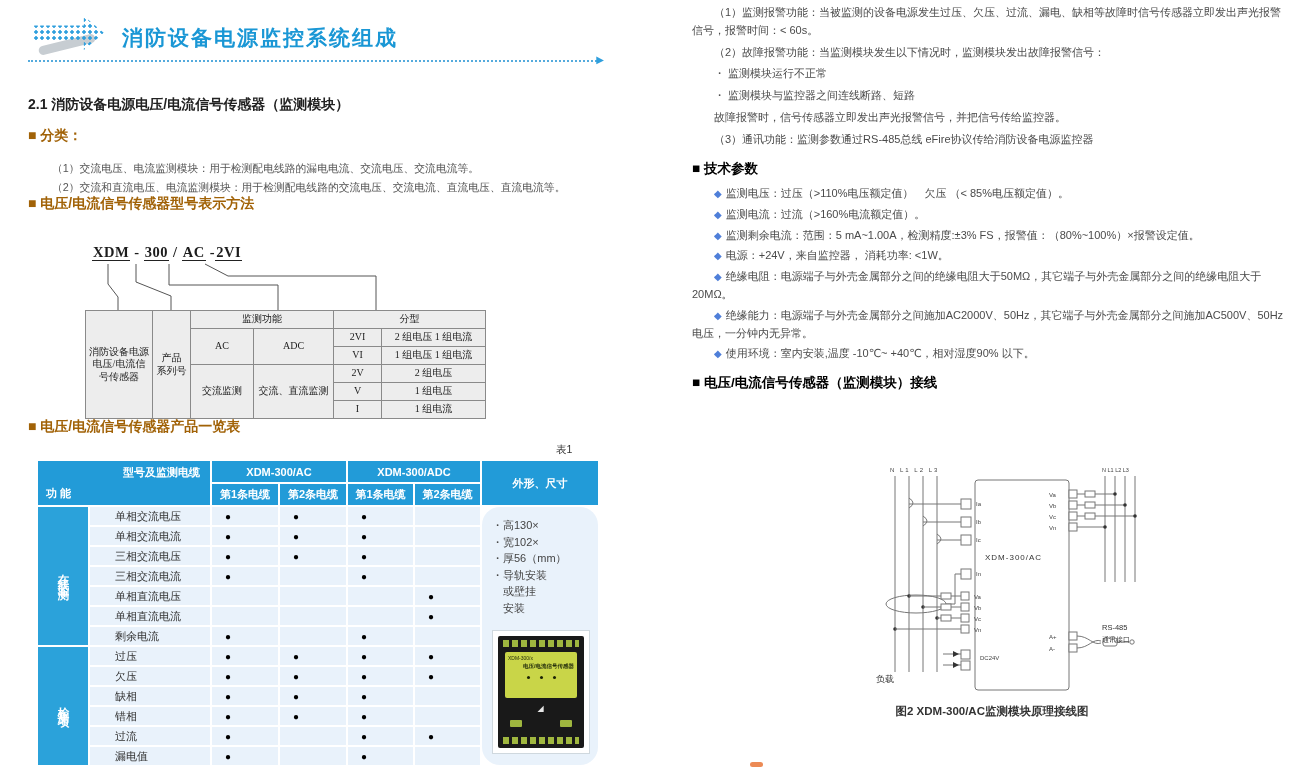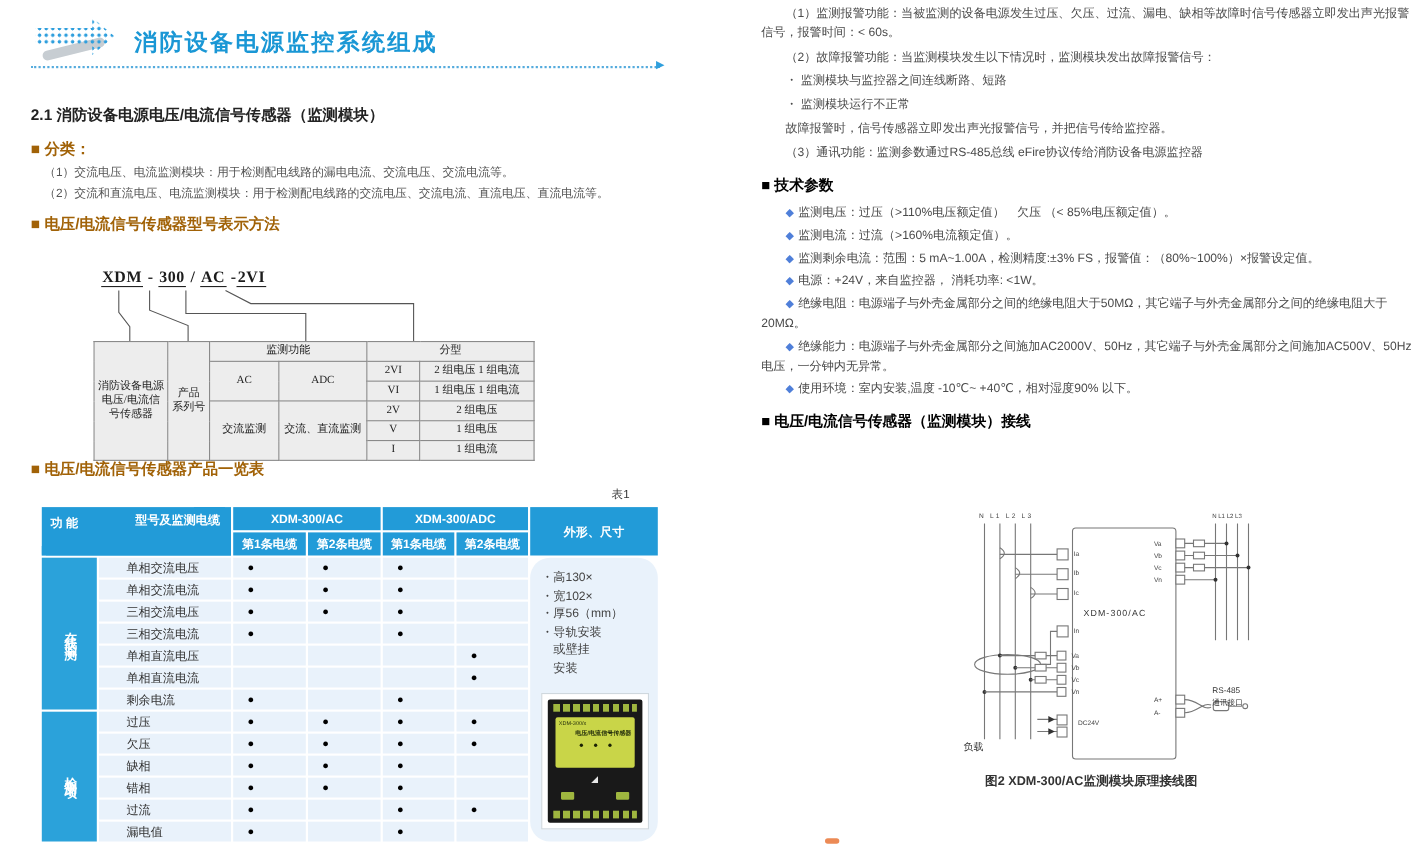--- a/index.html
+++ b/index.html
@@ -334,8 +334,8 @@
   <div class="rcol">
     <p>（1）监测报警功能：当被监测的设备电源发生过压、欠压、过流、漏电、缺相等故障时信号传感器立即发出声光报警信号，报警时间：&lt; 60s。</p>
     <p>（2）故障报警功能：当监测模块发生以下情况时，监测模块发出故障报警信号：</p>
+    <p class="sub">・ 监测模块运行不正常</p>
     <p class="sub">・ 监测模块与监控器之间连线断路、短路</p>
-    <p class="sub">・ 监测模块运行不正常</p>
     <p>故障报警时，信号传感器立即发出声光报警信号，并把信号传给监控器。</p>
     <p>（3）通讯功能：监测参数通过RS-485总线  eFire协议传给消防设备电源监控器</p>
 

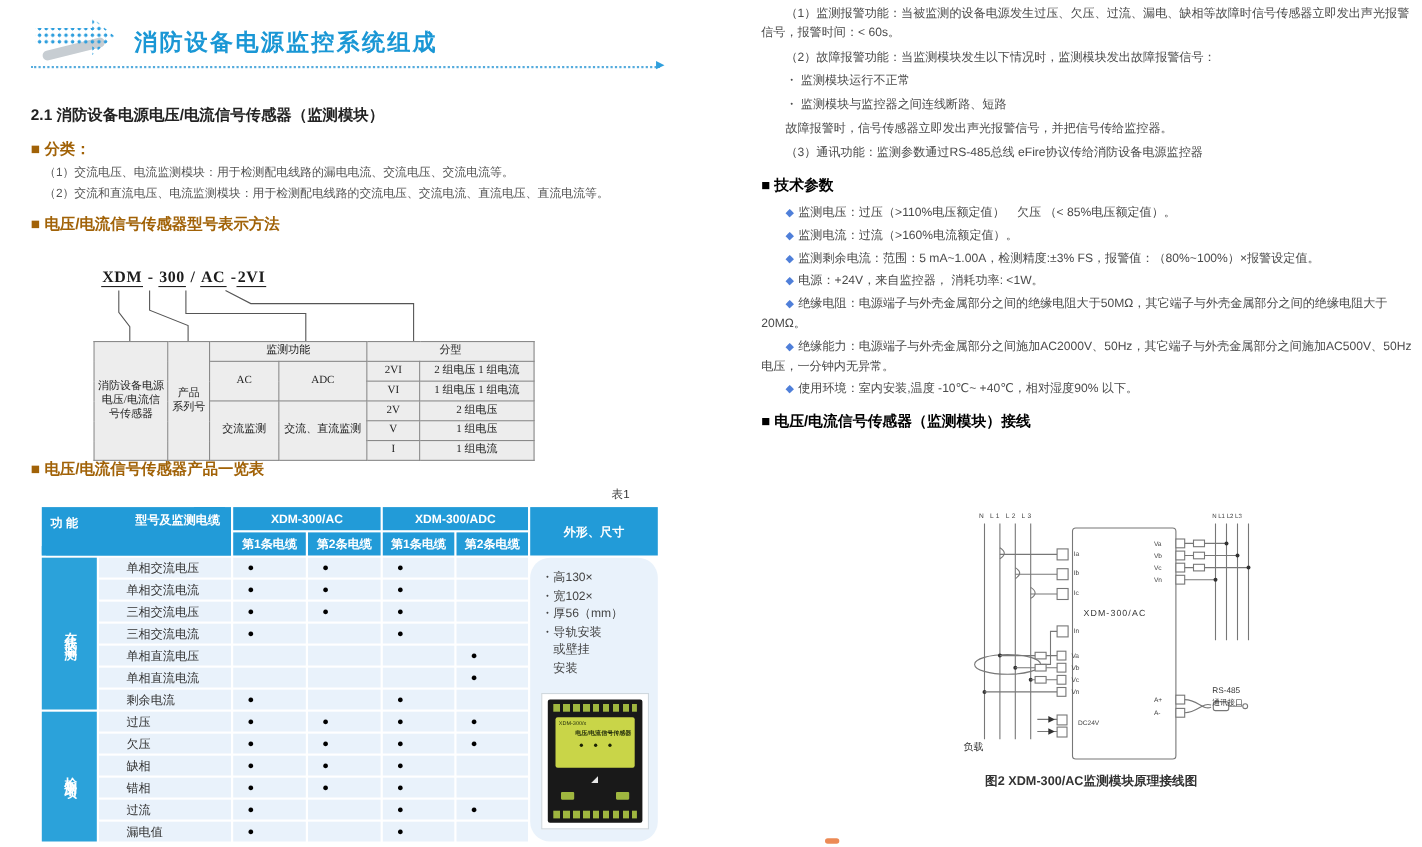--- a/index.html
+++ b/index.html
@@ -24,7 +24,7 @@
   
   .h2{position:absolute;left:28px;margin:0;font-size:14px;font-weight:bold;color:#222;}
   .h3l{position:absolute;left:28px;margin:0;font-size:14px;font-weight:bold;color:#a16207;}
-  .itm{position:absolute;left:40px;margin:0;font-size:10.8px;color:#555;white-space:nowrap;}
+  .itm{position:absolute;left:40px;margin:12px;font-size:10.8px;color:#555;white-space:nowrap;}
 
   
   .mblock{position:absolute;left:28px;top:238px;width:566px;height:180px;}

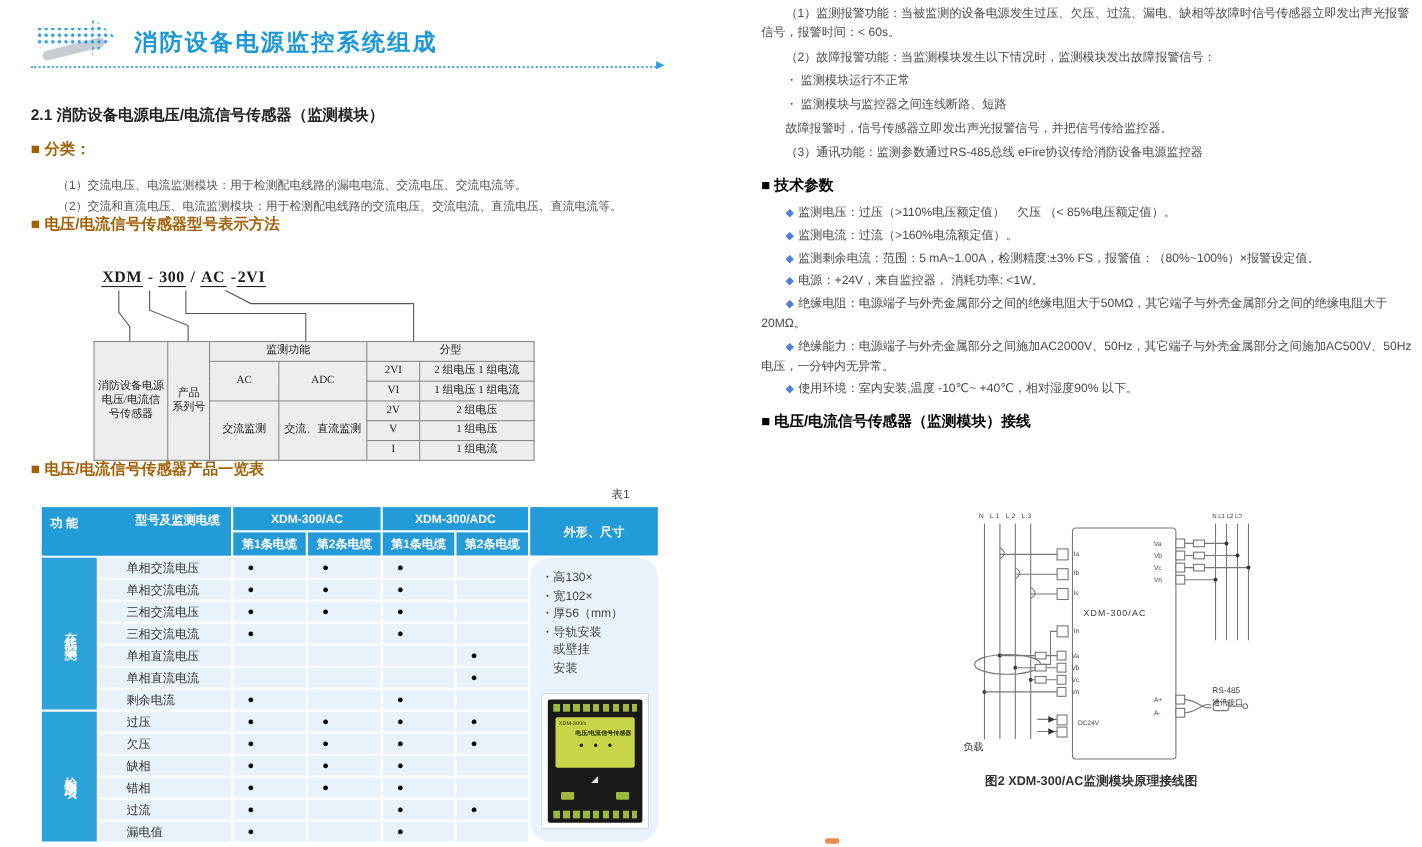--- a/index.html
+++ b/index.html
@@ -48,7 +48,7 @@
         linear-gradient(to bottom right,transparent calc(50% - 1px),rgba(255,255,255,.95) calc(50% - 1px),
         rgba(255,255,255,.95) calc(50% + 1px),transparent calc(50% + 1px));}
   .corner .c-top{position:absolute;right:10px;top:4px;color:#fff;font-weight:bold;font-size:11px;}
-  .corner .c-bot{position:absolute;left:8px;bottom:22px;color:#fff;font-weight:bold;font-size:11px;}
+  .corner .c-bot{position:absolute;left:8px;bottom:4px;color:#fff;font-weight:bold;font-size:11px;}
   .ptable td{background:#e9f2fb;font-size:11px;height:18px;}
   .ptable td.grp{background:#2ba2da;color:#fff;font-weight:bold;text-align:center;vertical-align:middle;}
   .vtx{writing-mode:vertical-rl;text-orientation:upright;letter-spacing:5px;font-size:11.5px;}

